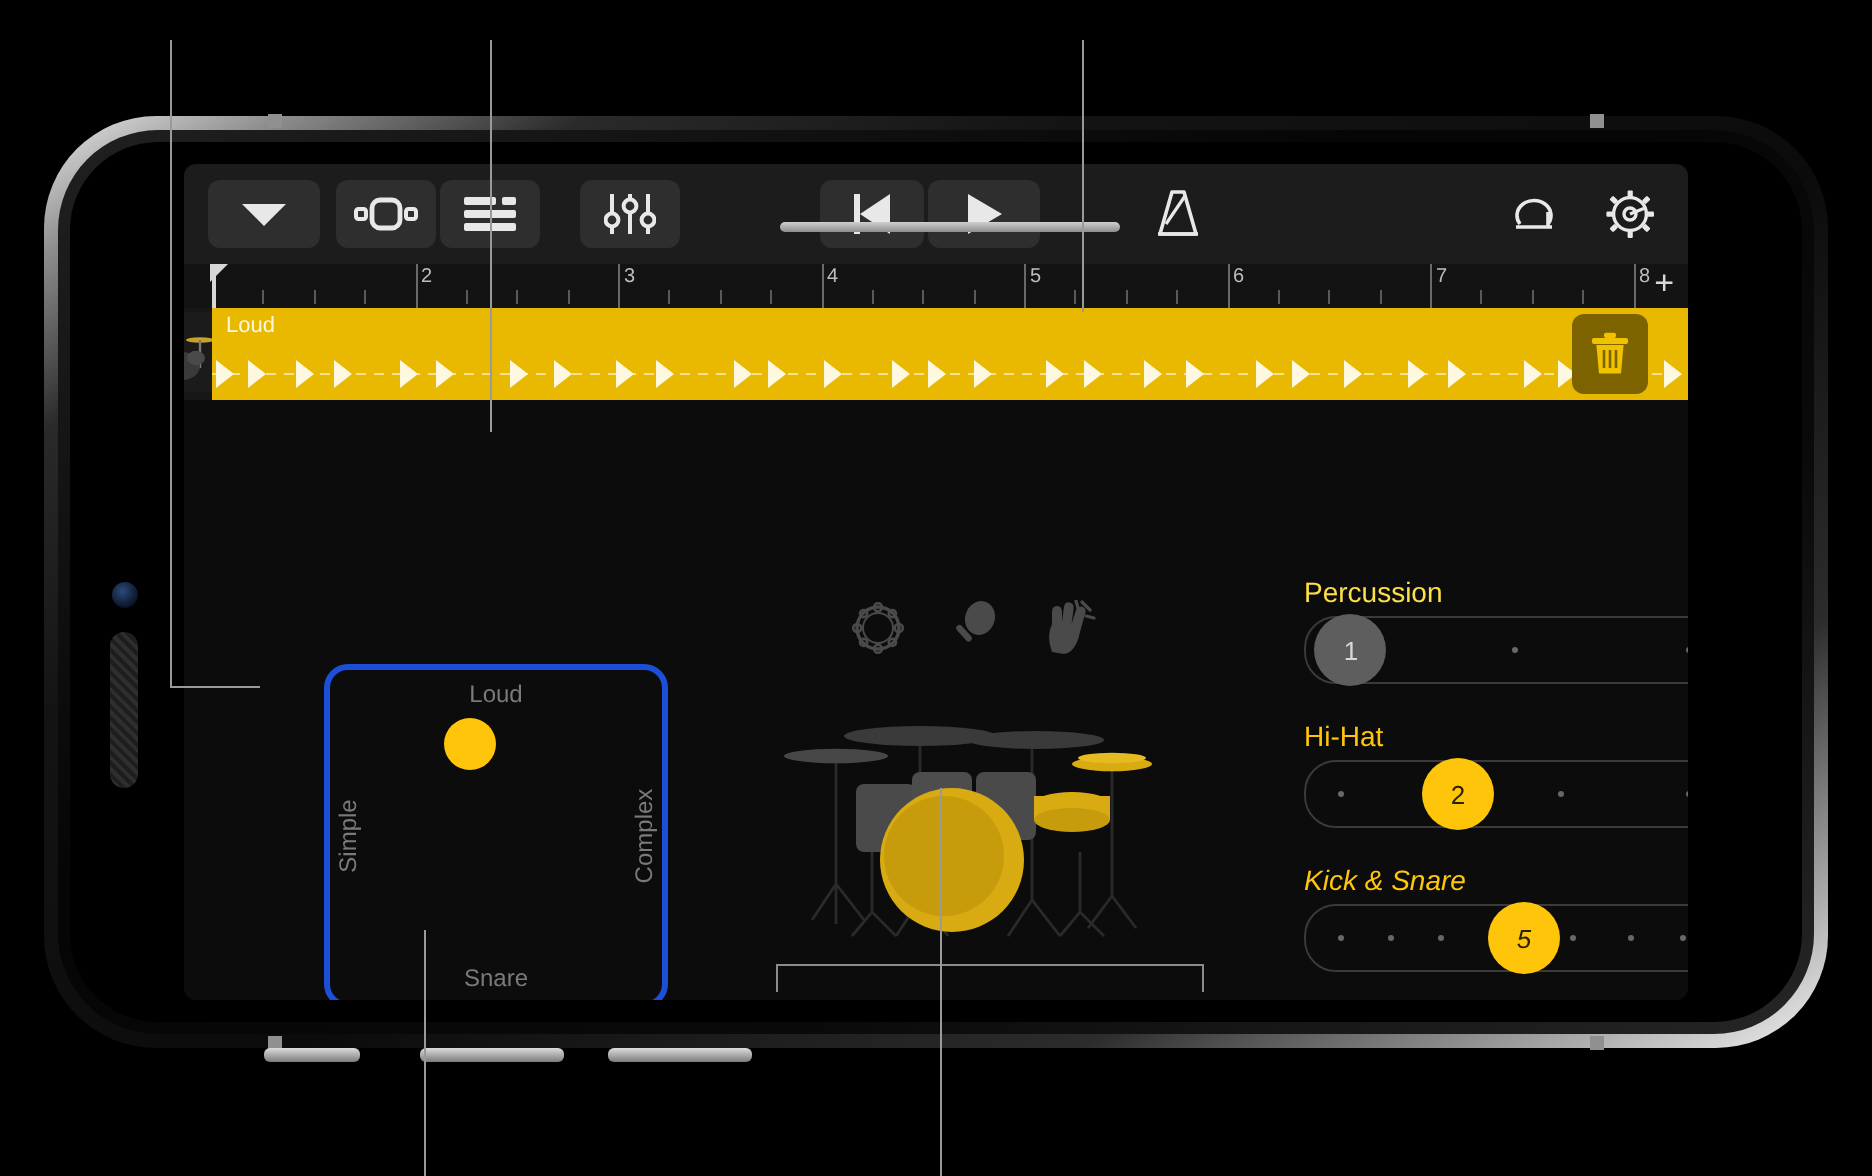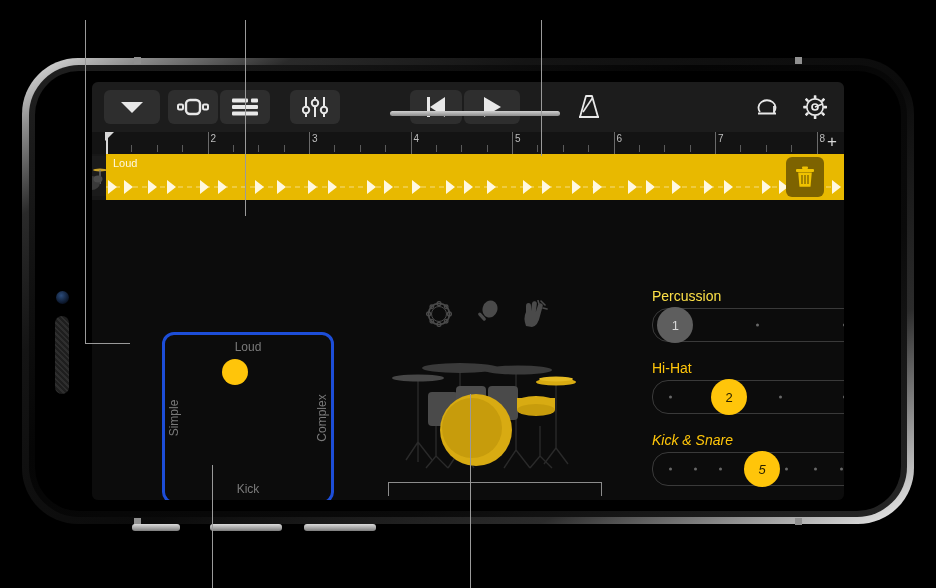--- a/index.html
+++ b/index.html
@@ -305,7 +305,7 @@
 
         <div id="xypad">
           <div class="xylab" id="lab-loud">Loud</div>
-          <div class="xylab" id="lab-soft">Kick</div>
+          <div class="xylab" id="lab-soft">Snare</div>
           <div class="xylab" id="lab-simple">Simple</div>
           <div class="xylab" id="lab-complex">Complex</div>
           <div id="xydot" style="left: 56.72px; top: 23.52px;"></div>

